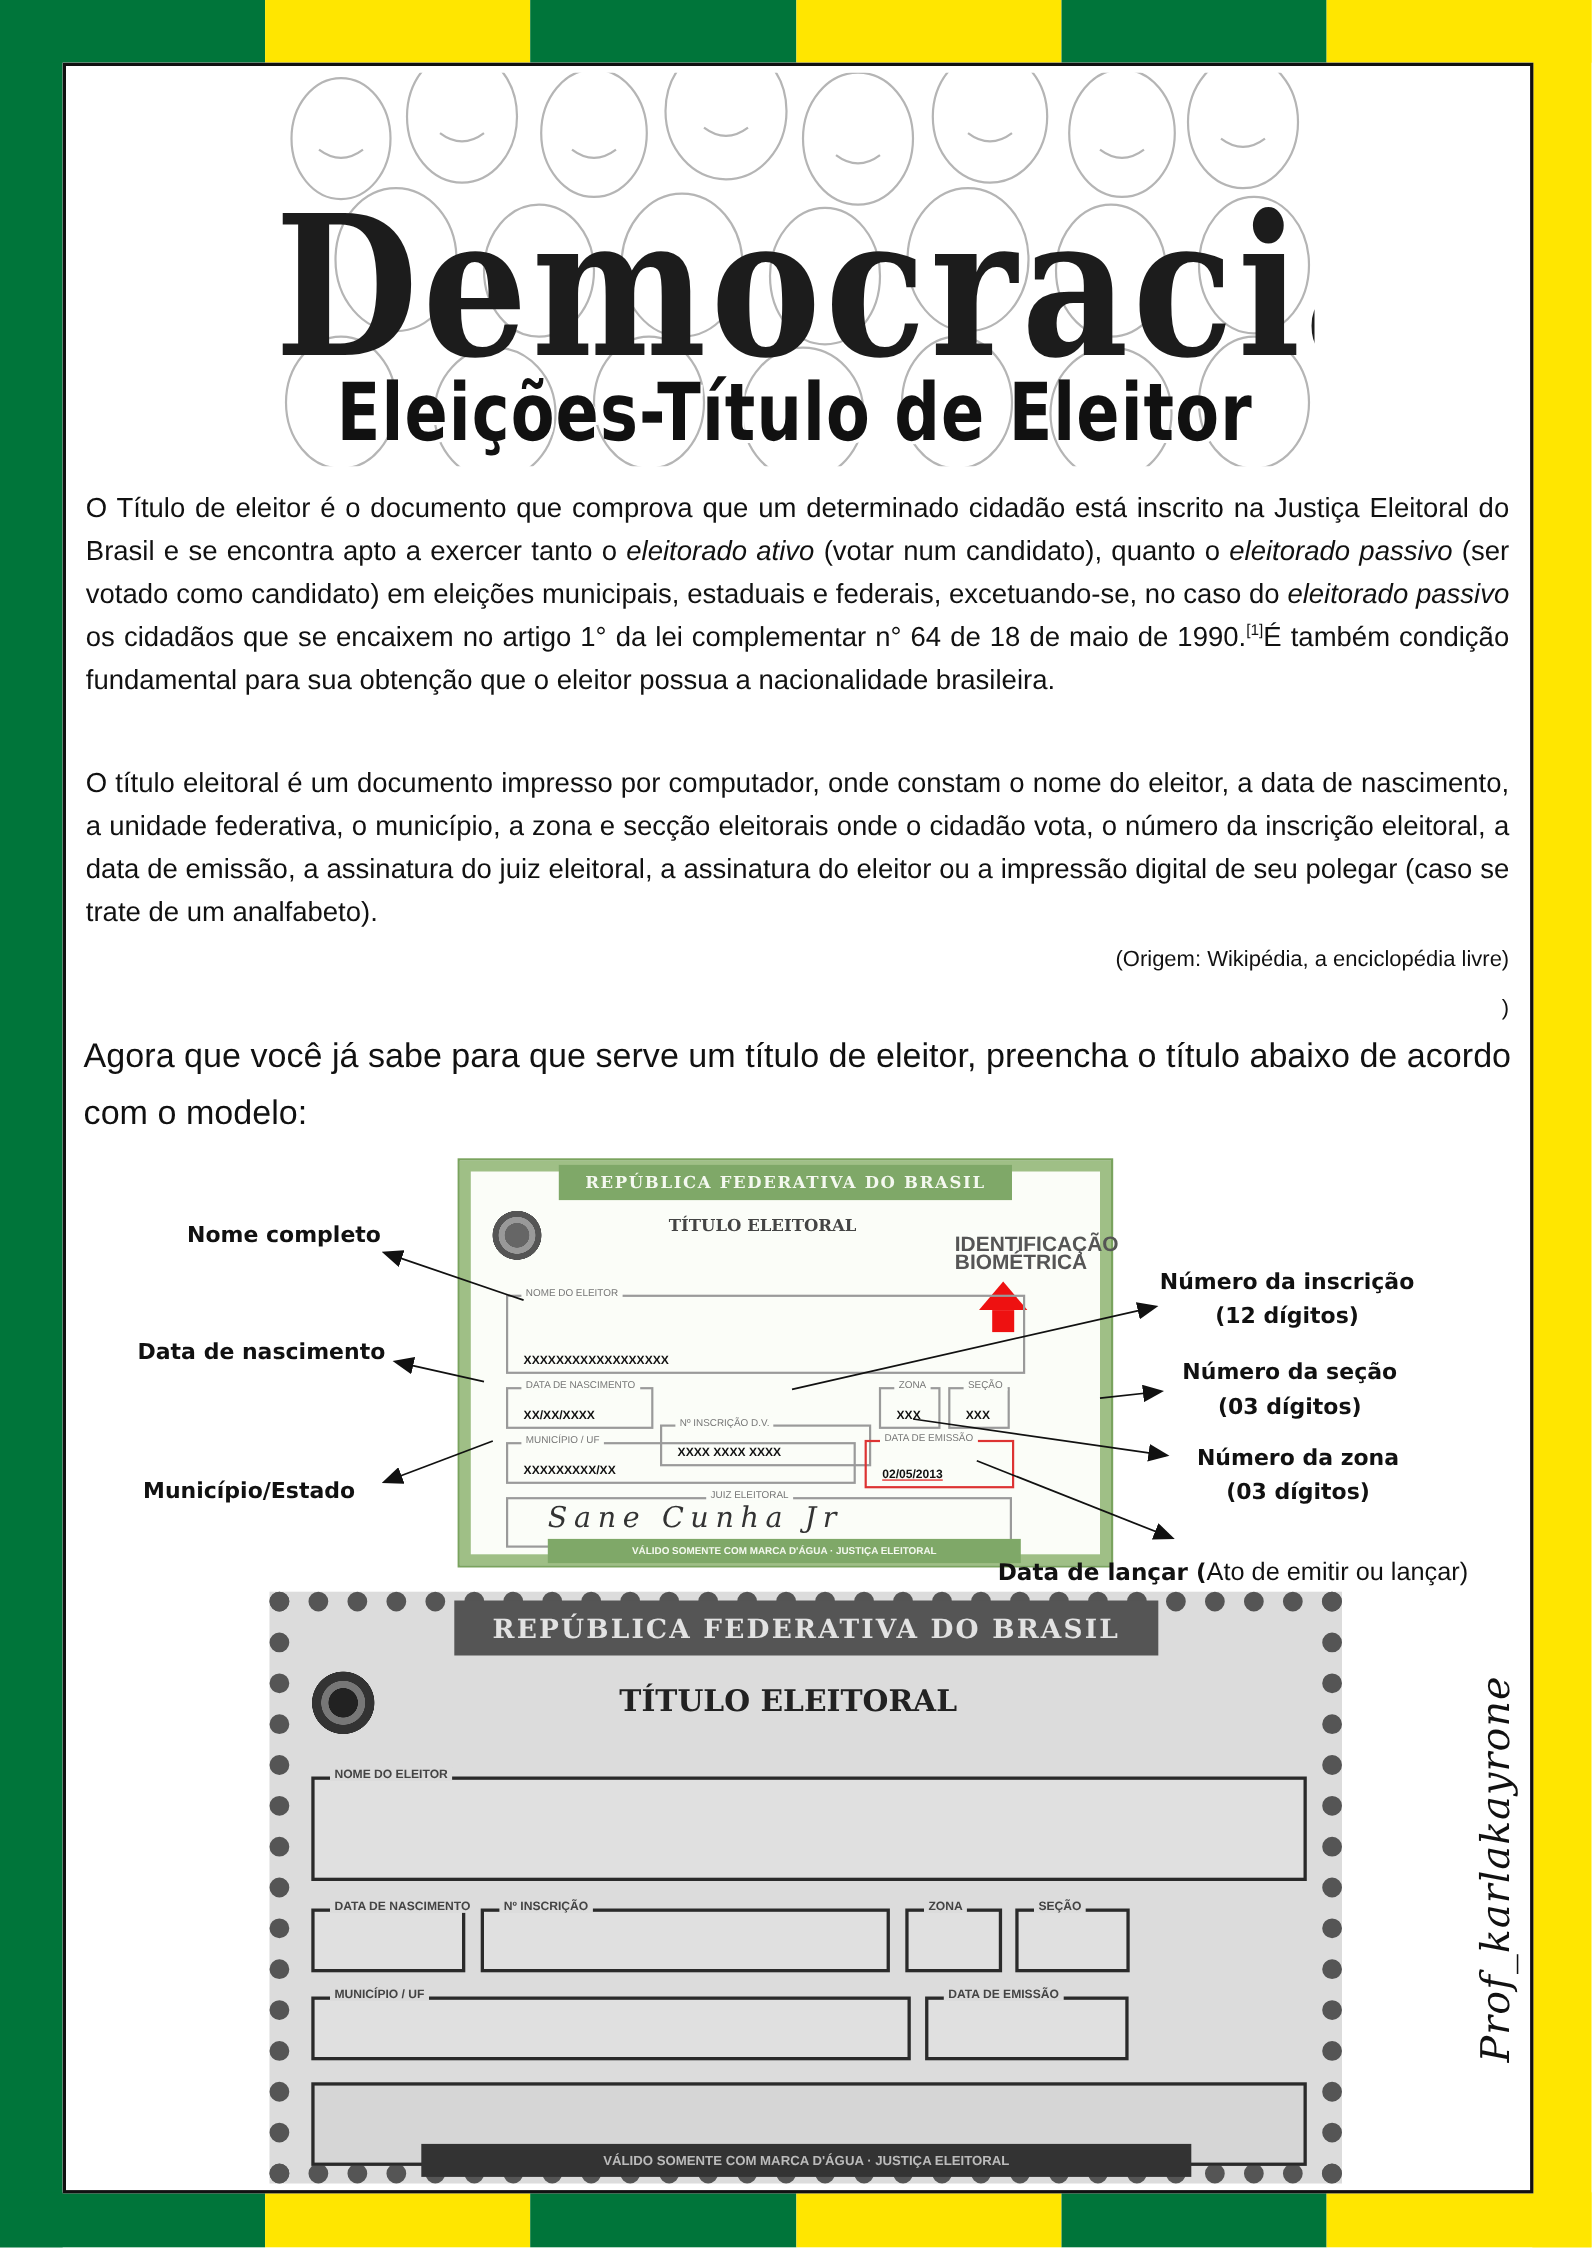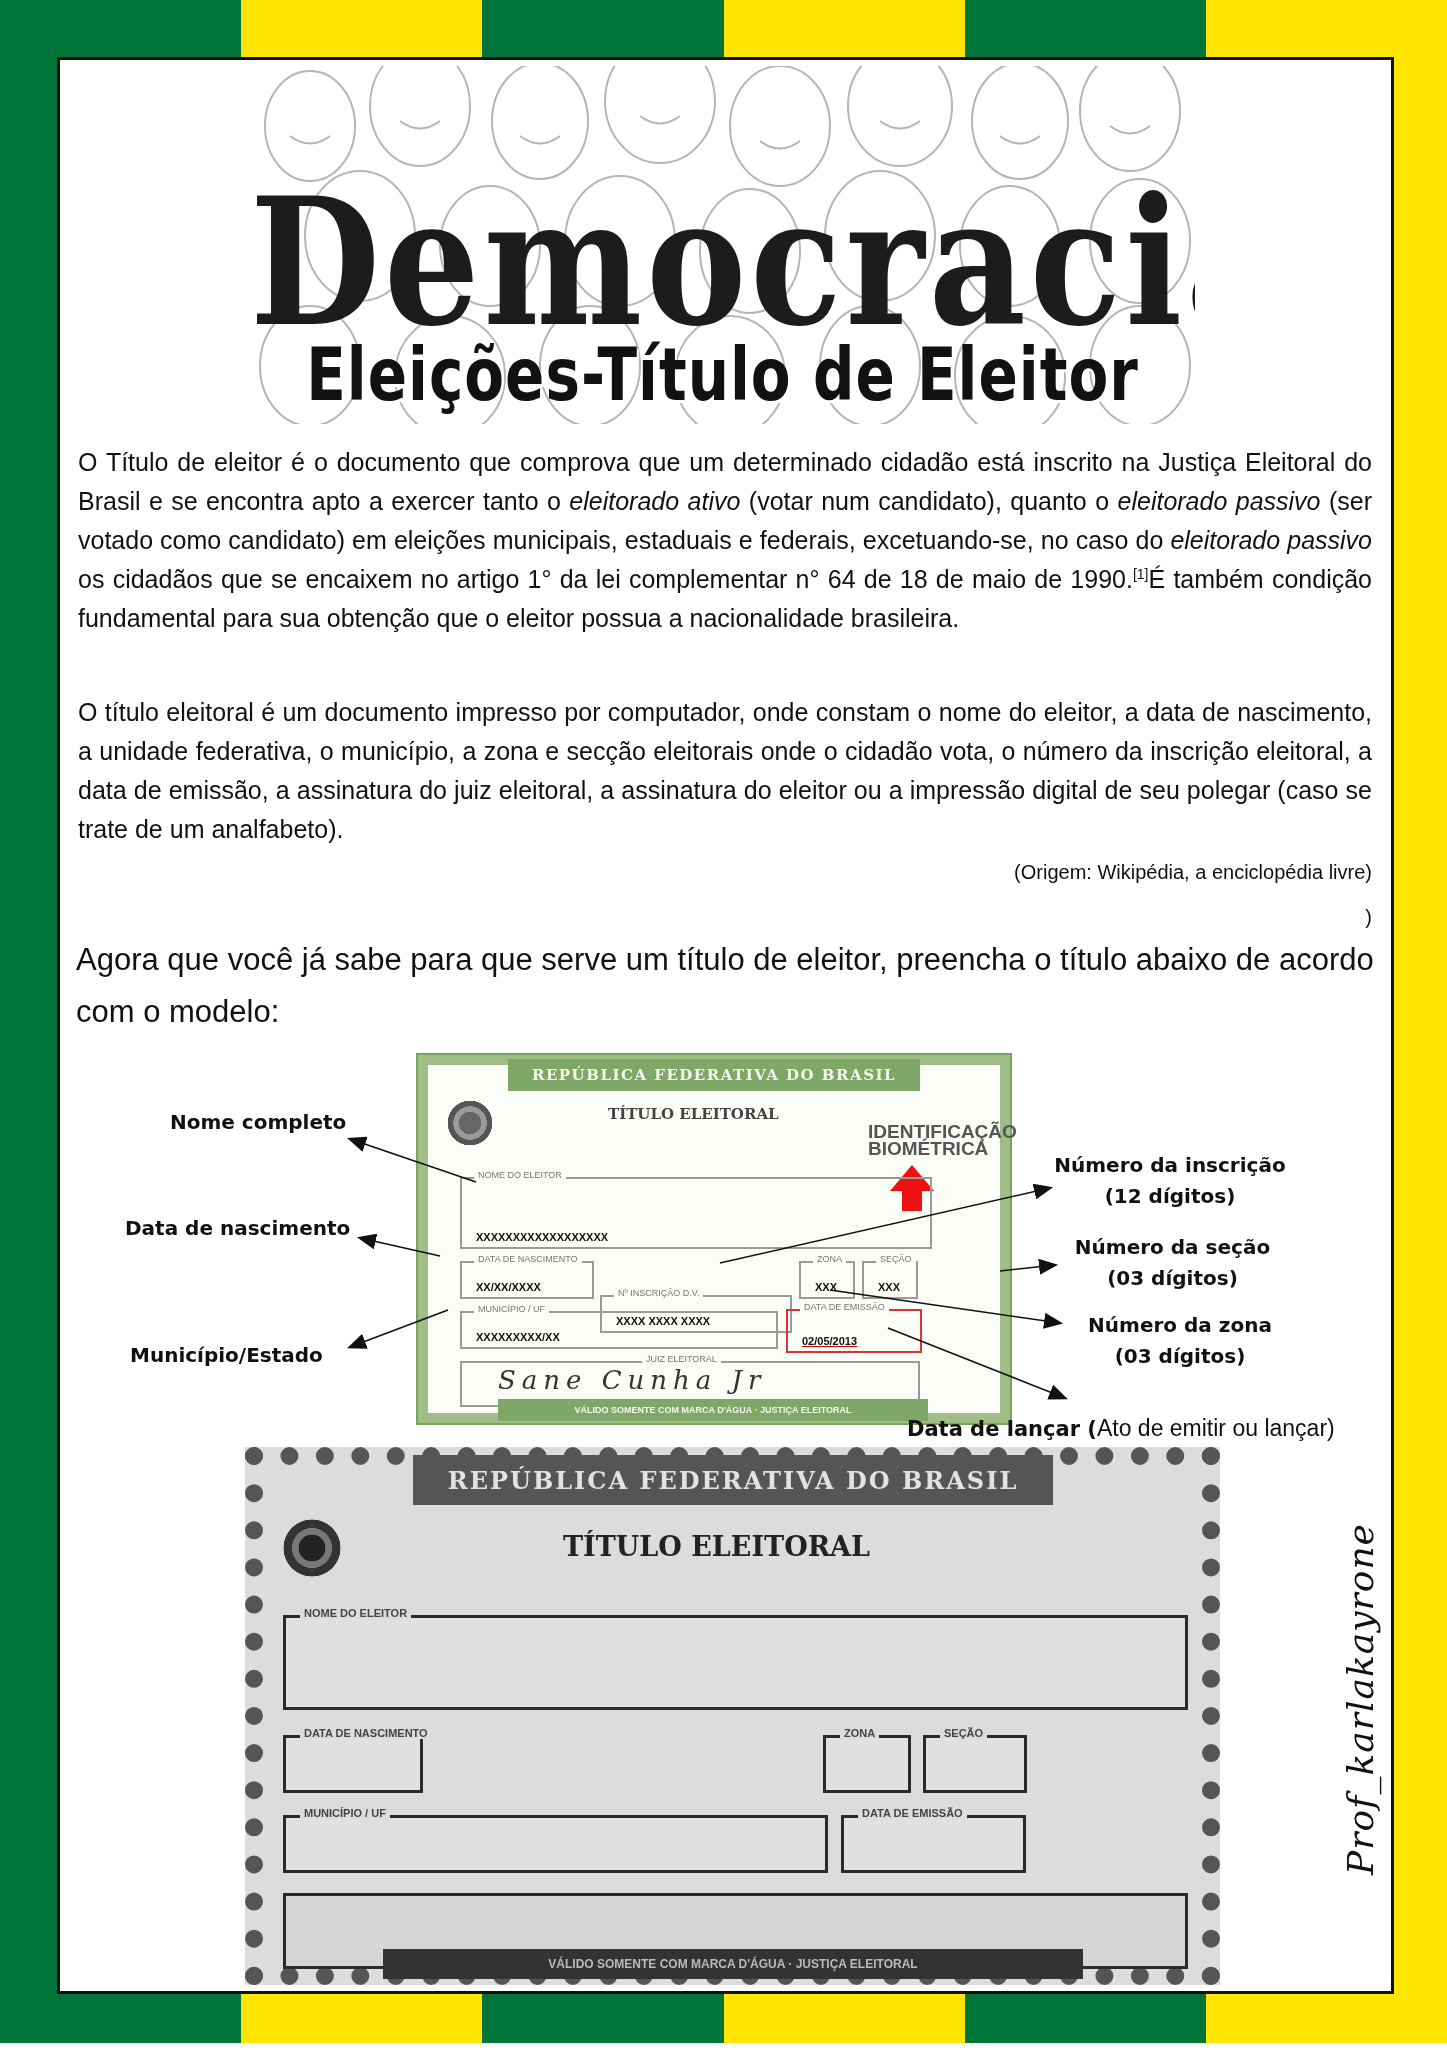--- a/index.html
+++ b/index.html
@@ -261,6 +261,9 @@
   <div class="bfield b-nasc">
     <span class="lbl">DATA DE NASCIMENTO</span>
   </div>
+  <div class="bfield b-insc">
+    <span class="lbl">Nº INSCRIÇÃO</span>
+  </div>
   <div class="bfield b-zona">
     <span class="lbl">ZONA</span>
   </div>

